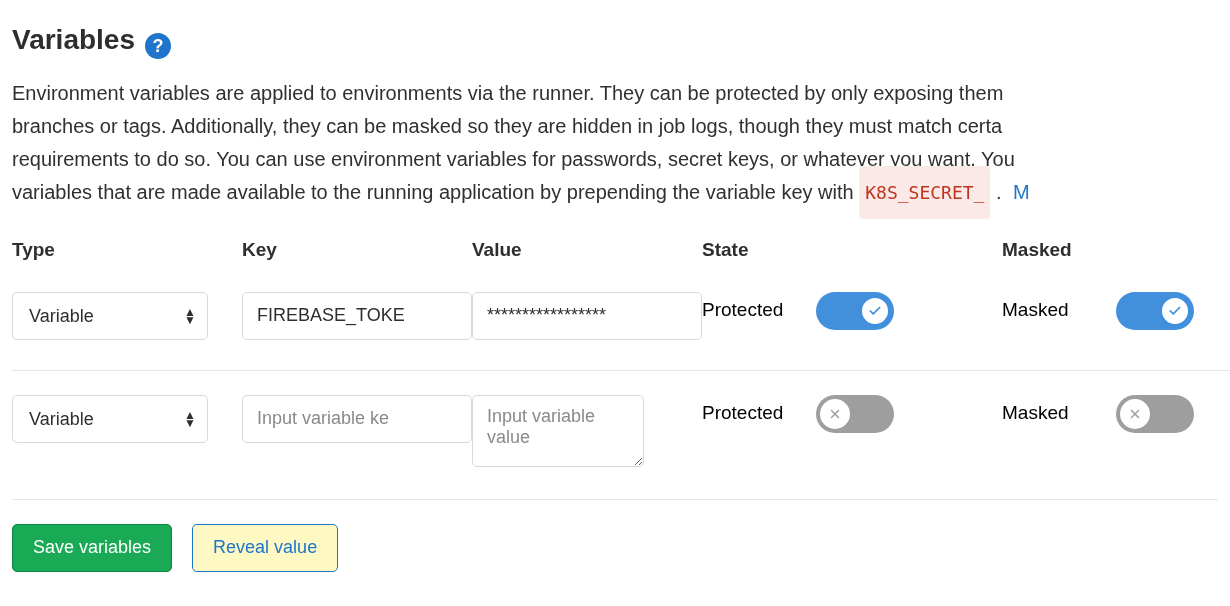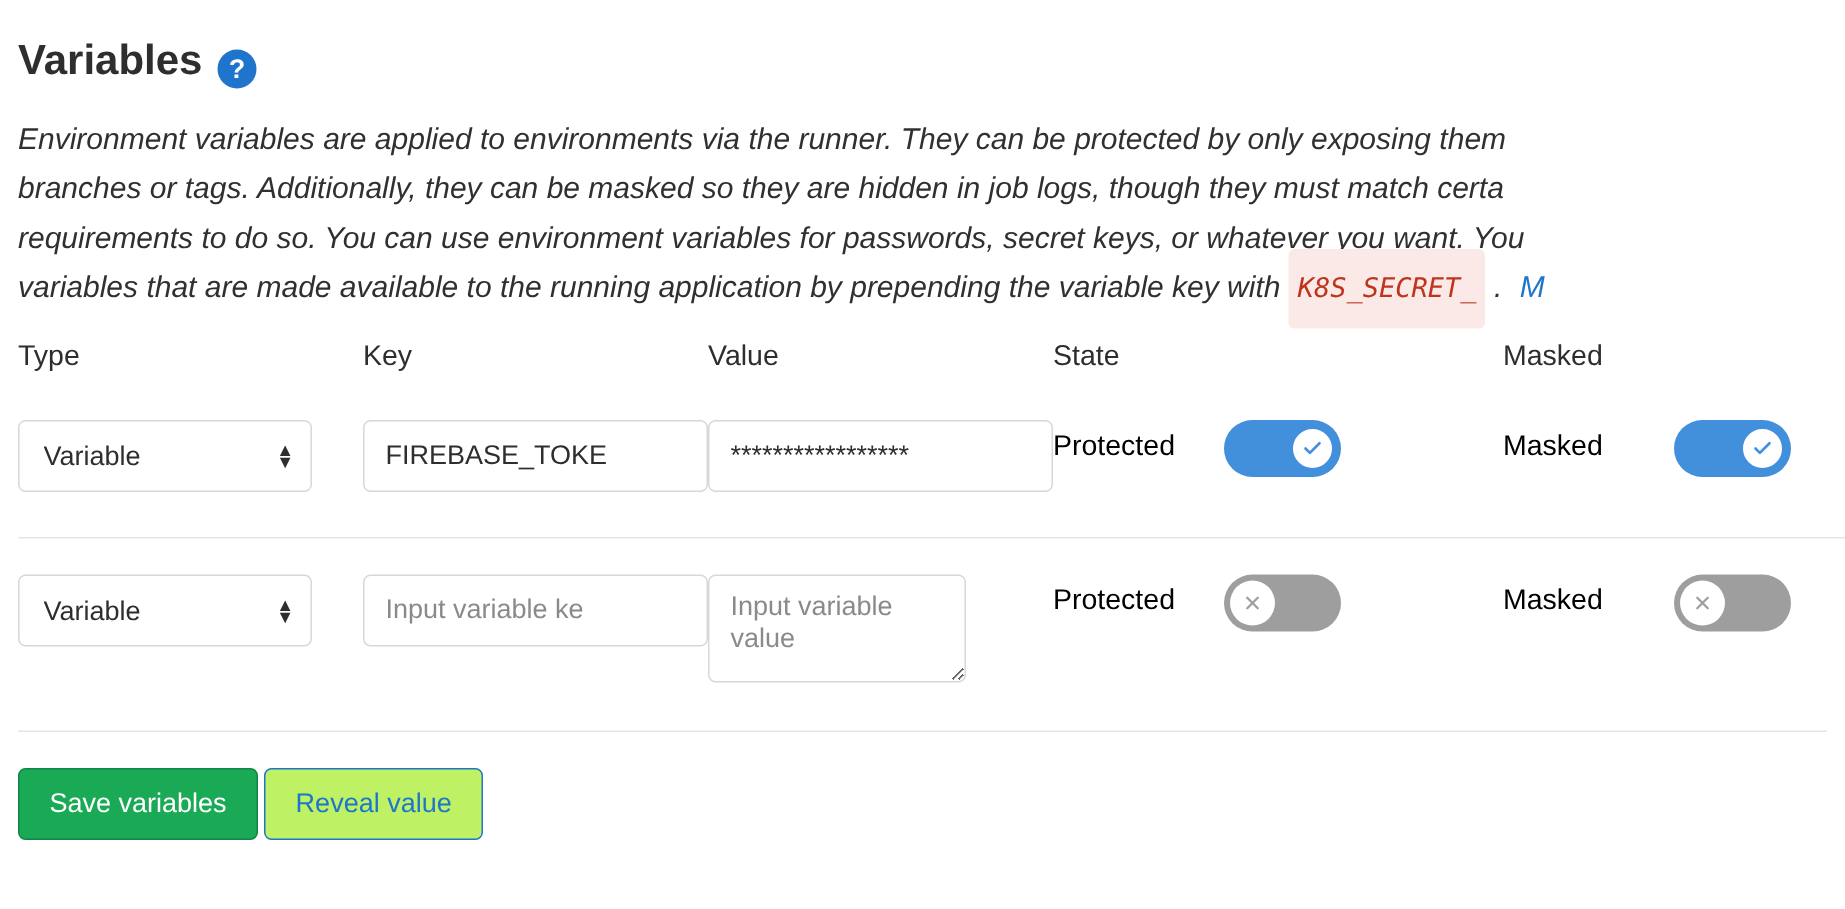--- a/index.html
+++ b/index.html
@@ -43,9 +43,8 @@
       font-size: 20px;
       line-height: 1.65;
       color: #303030;
-      margin-bottom: 16px;
+      margin-bottom: 28px;
       white-space: nowrap;
-      font-style: italic;
     }
     .description .line { display: block; }
     .code-chip {

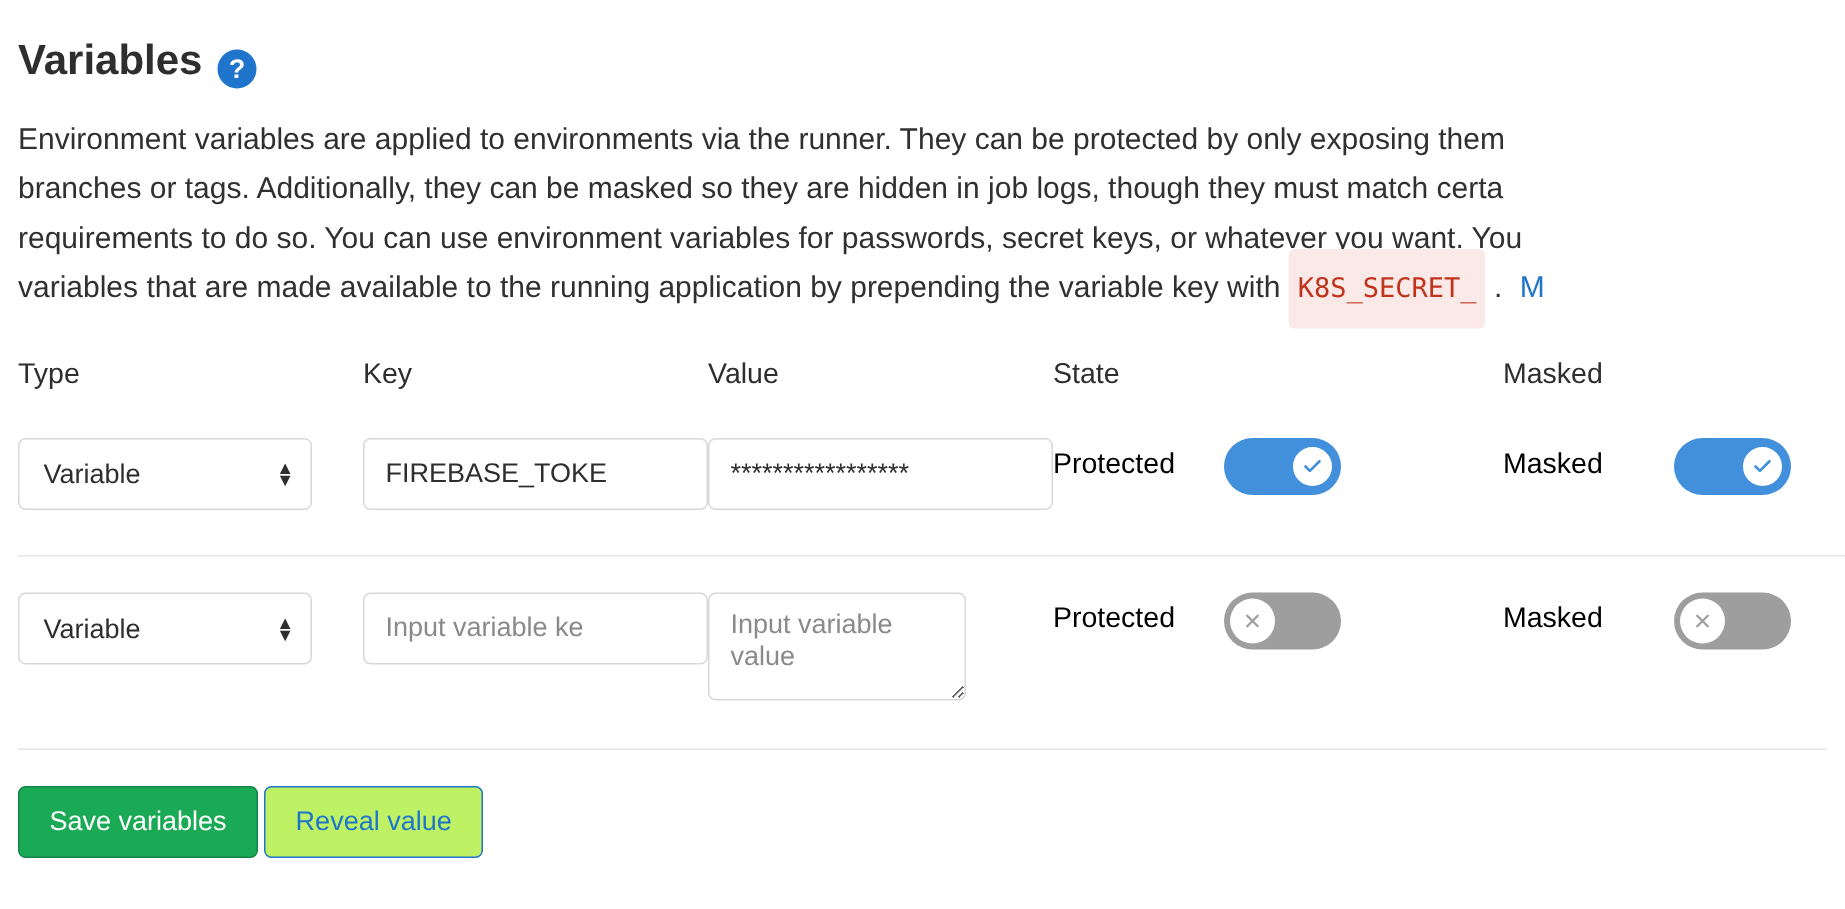--- a/index.html
+++ b/index.html
@@ -64,7 +64,7 @@
       align-items: start;
     }
     .col-head {
-      font-weight: 400;
+      font-weight: 700;
       font-size: 19px;
       color: #2e2e2e;
       padding-bottom: 18px;

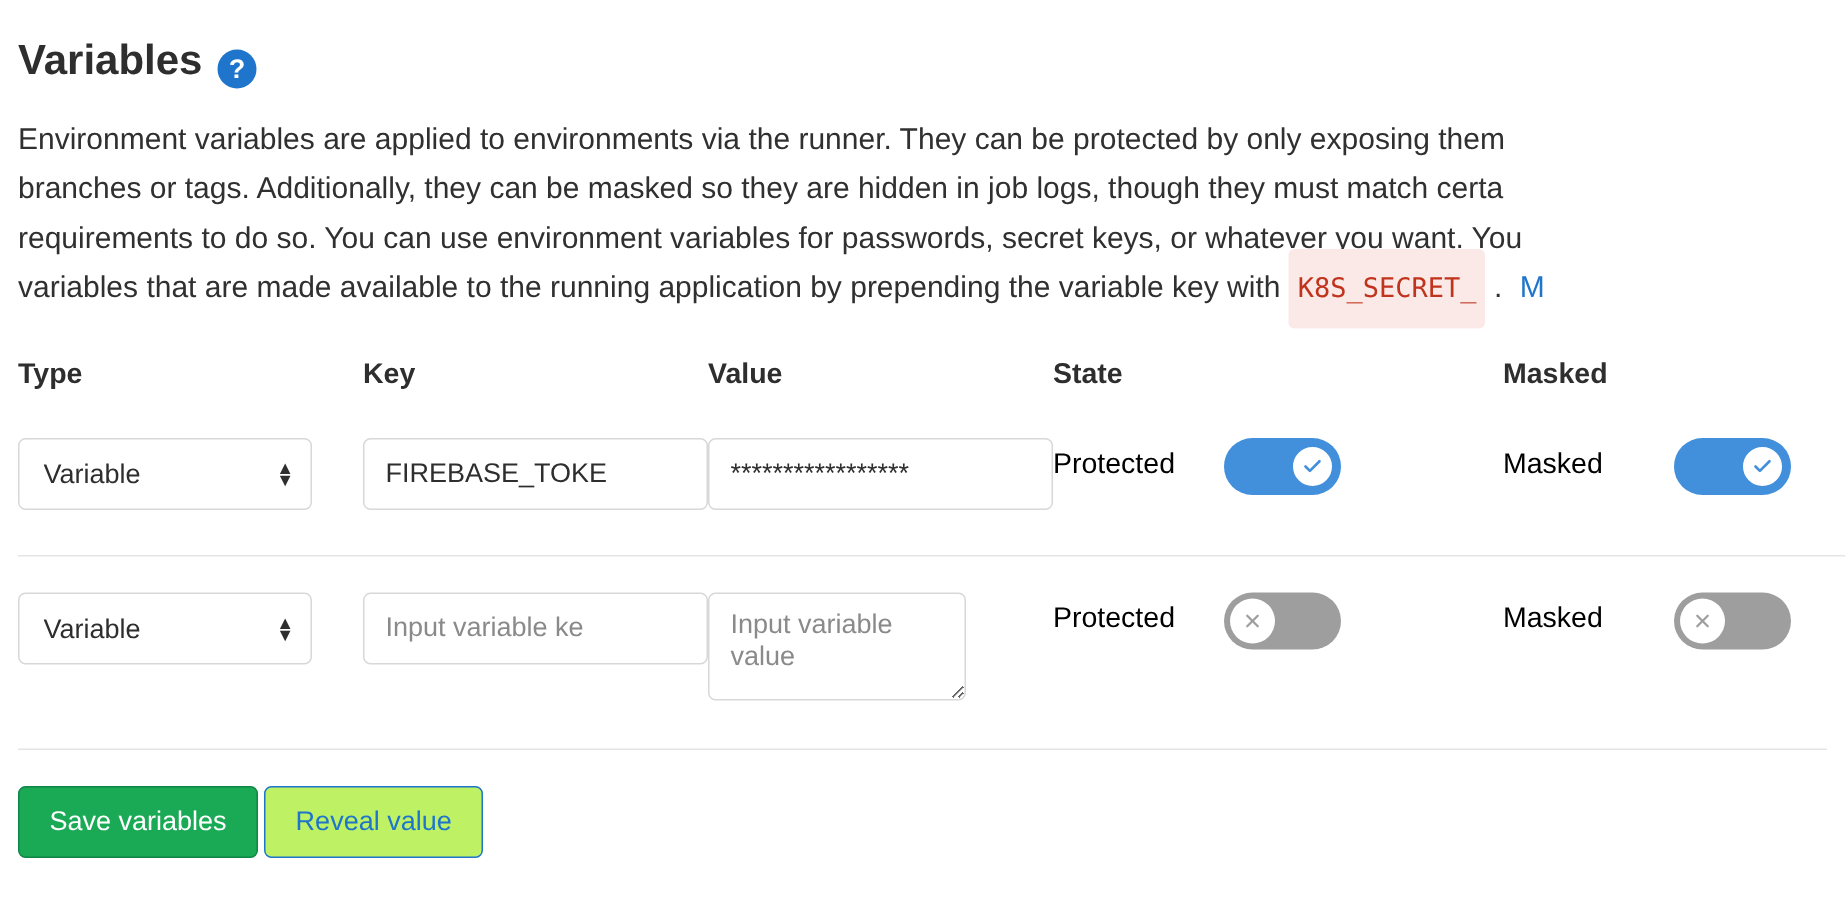--- a/index.html
+++ b/index.html
@@ -186,7 +186,7 @@
 
     .actions {
       display: flex;
-      gap: 4px;
+      gap: 20px;
     }
     .btn {
       height: 48px;

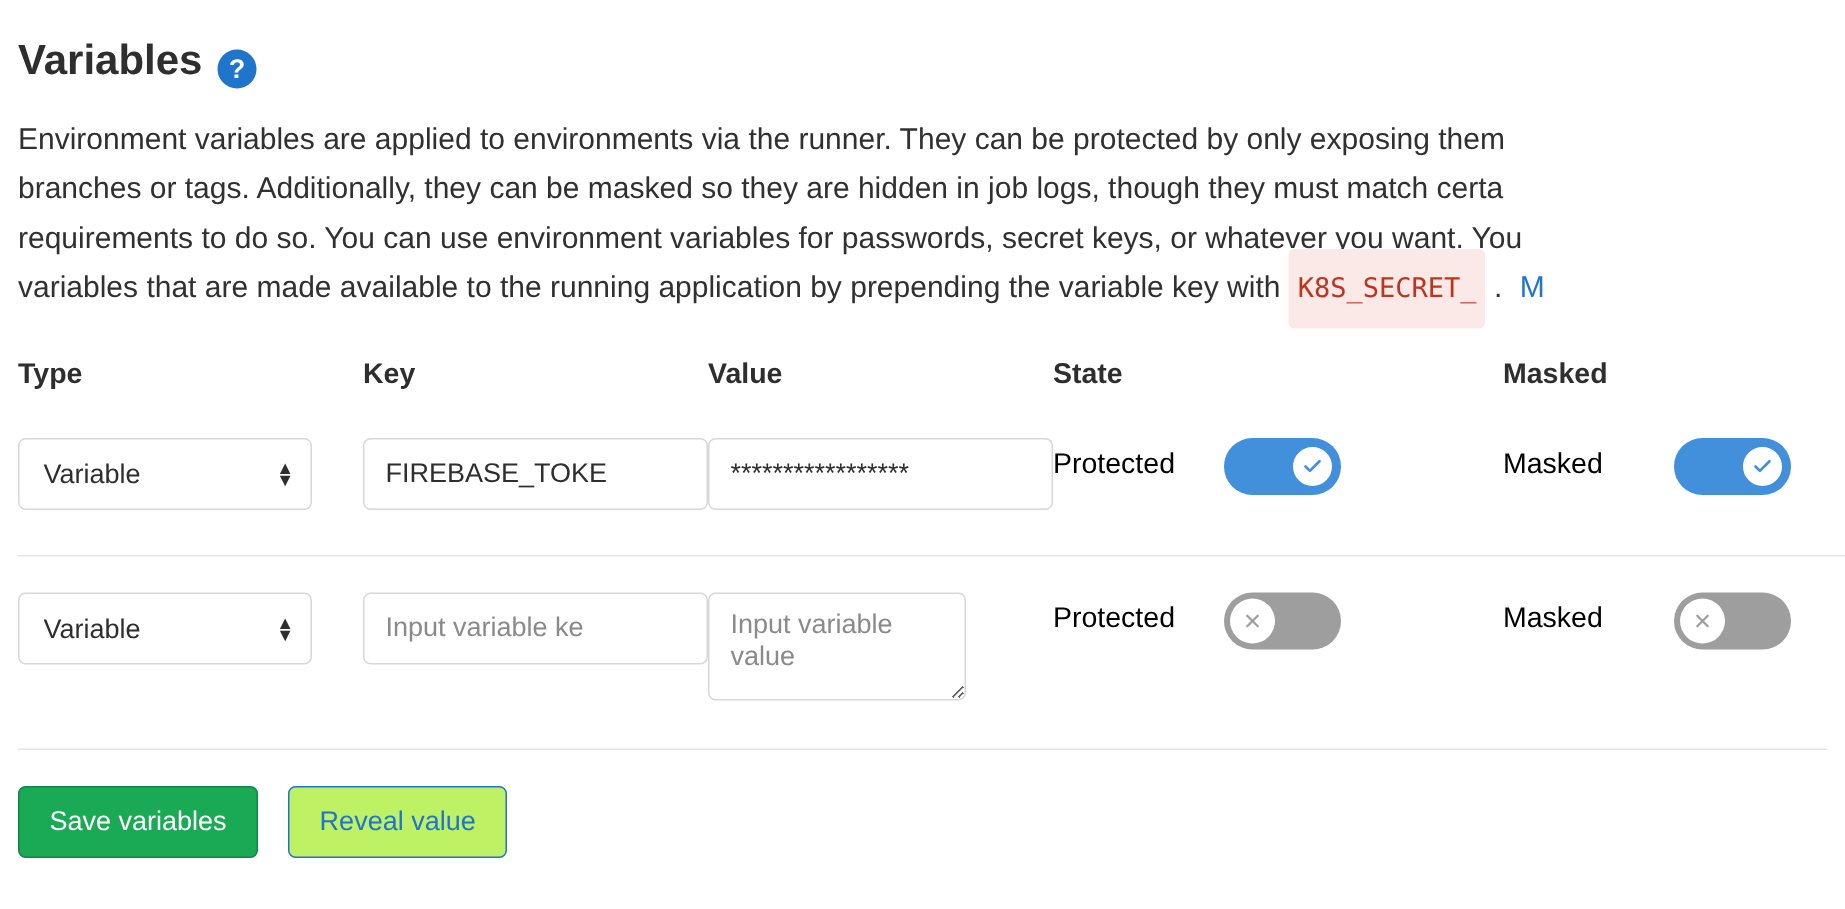--- a/index.html
+++ b/index.html
@@ -204,7 +204,7 @@
       border: 1px solid #108548;
     }
     .btn-outline {
-      background: #bef264;
+      background: #fef9c3;
       color: #1f75cb;
       border: 1px solid #1f75cb;
     }

